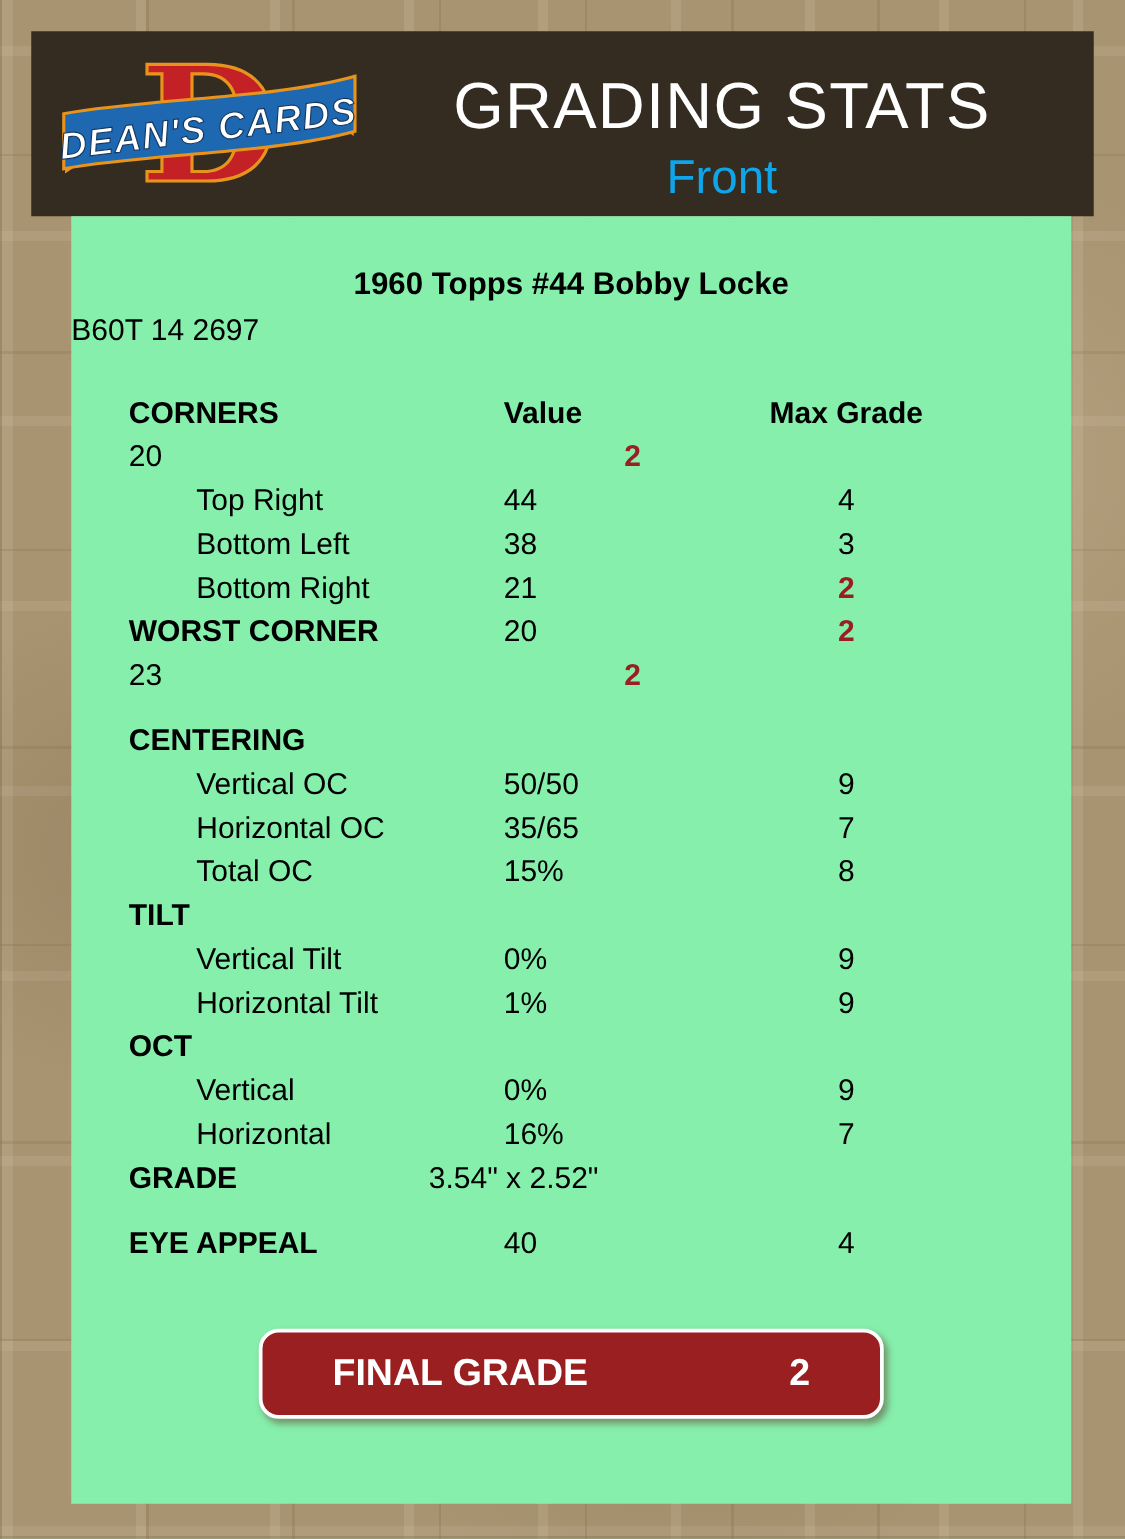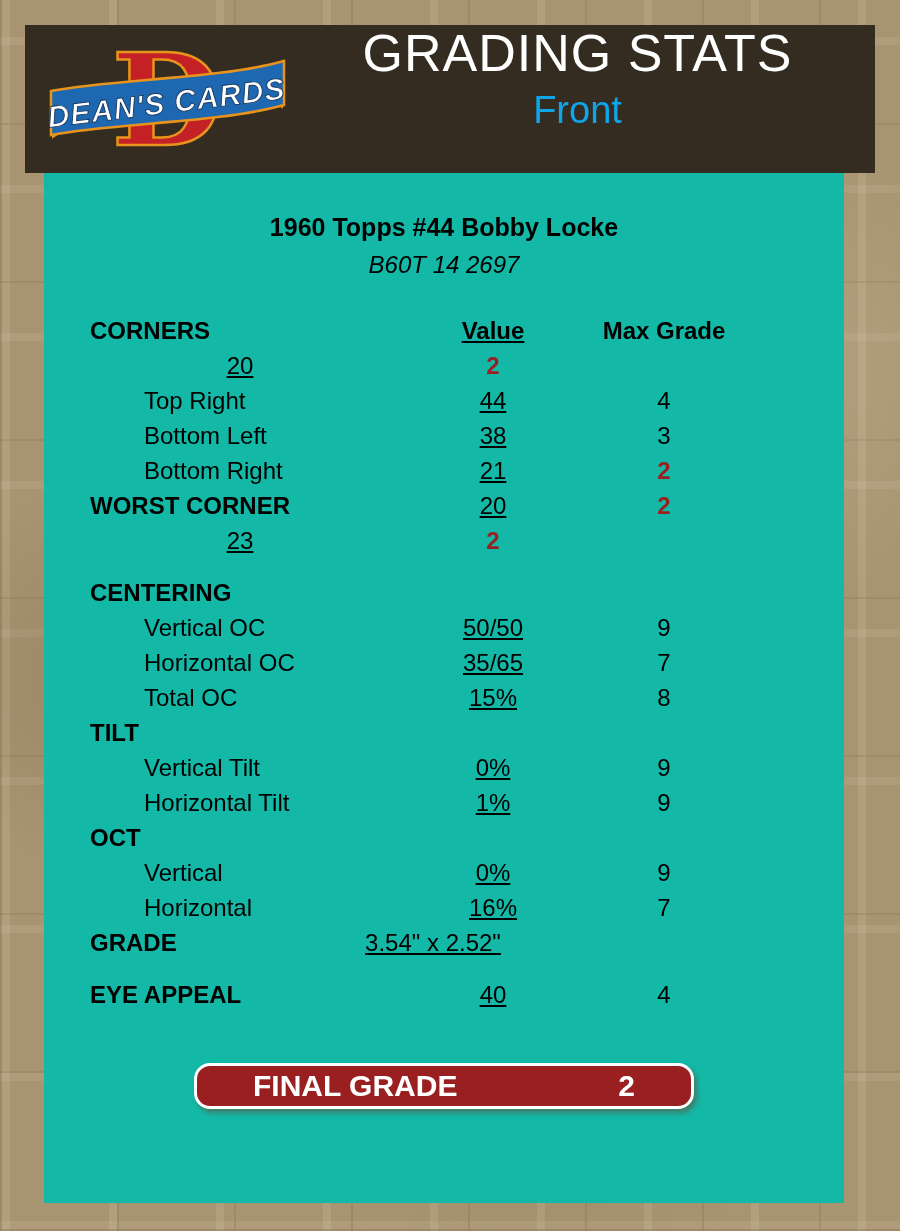--- a/index.html
+++ b/index.html
@@ -29,7 +29,7 @@
     position:absolute; left:255px; top:0; width:595px; height:148px; text-align:center;
   }
   .grading-title {
-    font-size:52px; line-height:56px; color:#ffffff; letter-spacing:1px;
+    margin-top:32px; font-size:52px; line-height:56px; color:#ffffff; letter-spacing:1px;
   }
   .side-label {
     margin-top:8px; font-size:38px; line-height:42px; color:#0ea5e9;

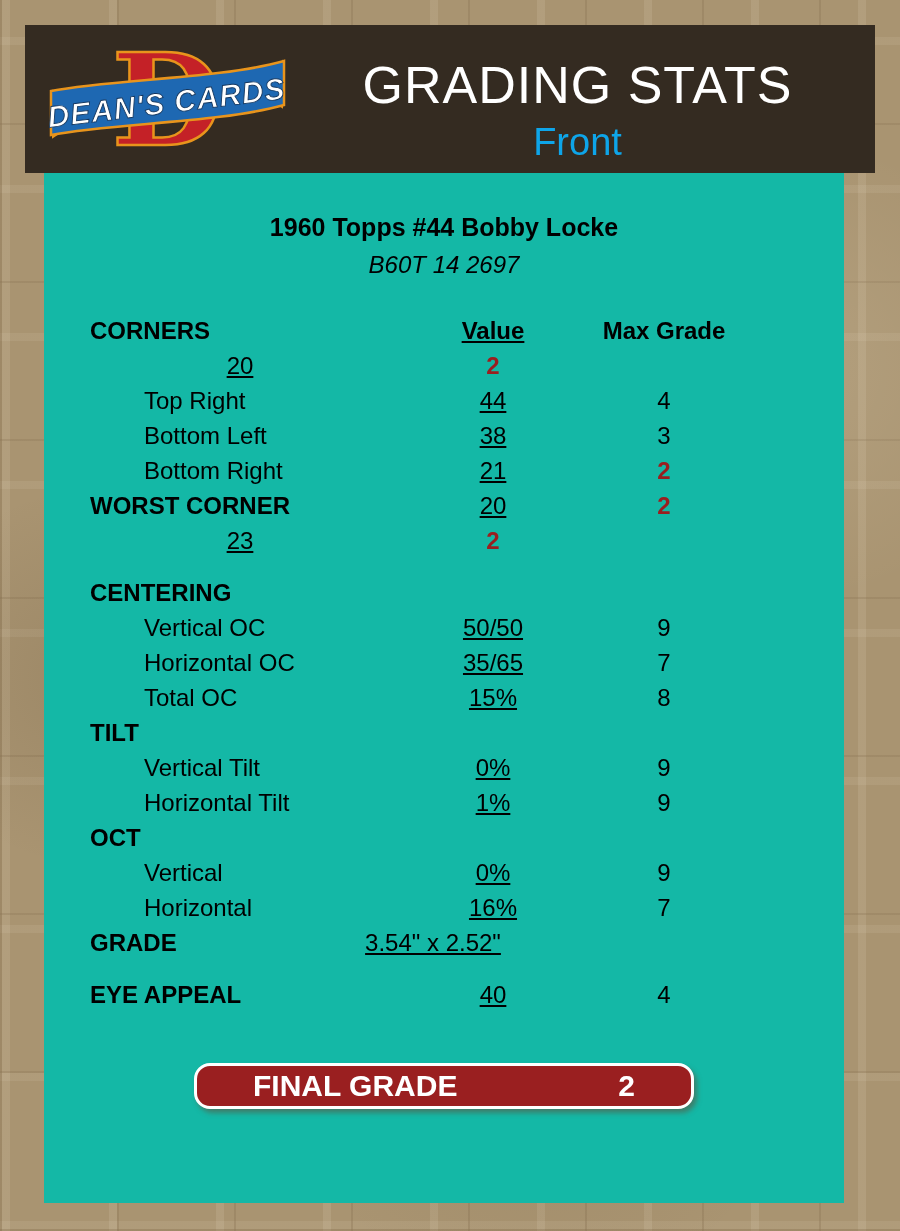--- a/index.html
+++ b/index.html
@@ -37,8 +37,8 @@
 
   
   .panel {
-    position:absolute; left:44px; top:173px; width:800px; height:1030px;
-    background:#14b8a6;
+    position:absolute; left:57px; top:173px; width:800px; height:1030px;
+    background:#86efac;
   }
   .card-title { margin-top:40px; text-align:center; font-size:25px; line-height:28px; font-weight:bold; color:#000; }
   .card-code  { margin-top:10px; text-align:center; font-size:24px; line-height:28px; color:#000;font-style:italic; }

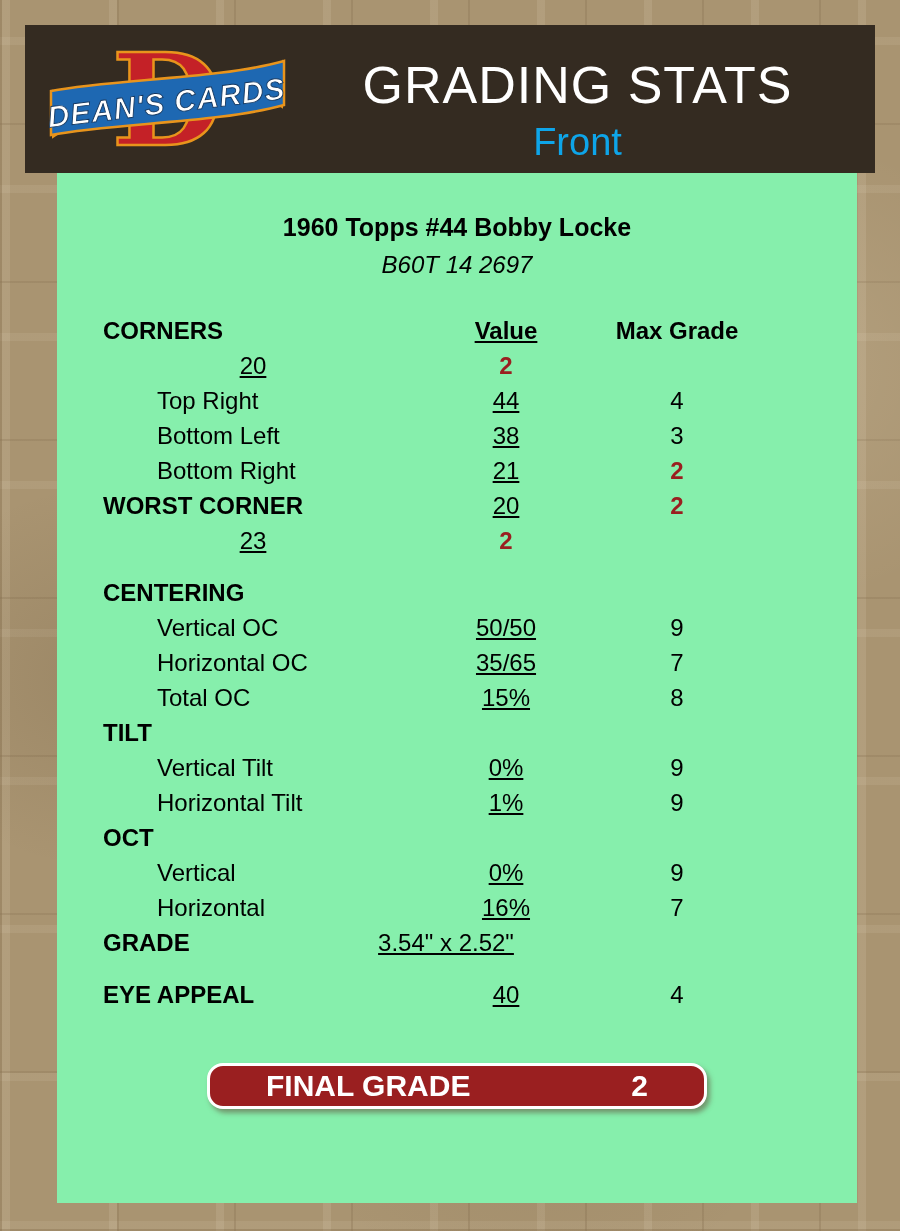--- a/index.html
+++ b/index.html
@@ -41,7 +41,7 @@
     background:#86efac;
   }
   .card-title { margin-top:40px; text-align:center; font-size:25px; line-height:28px; font-weight:bold; color:#000; }
-  .card-code  { margin-top:10px; text-align:center; font-size:24px; line-height:28px; color:#000;font-style:italic; }
+  .card-code  { margin-top:10px; font-size:24px; line-height:28px; color:#000; }
 
   .grading-table { margin-top:34px; font-size:24px; color:#000; }
   .t-row {

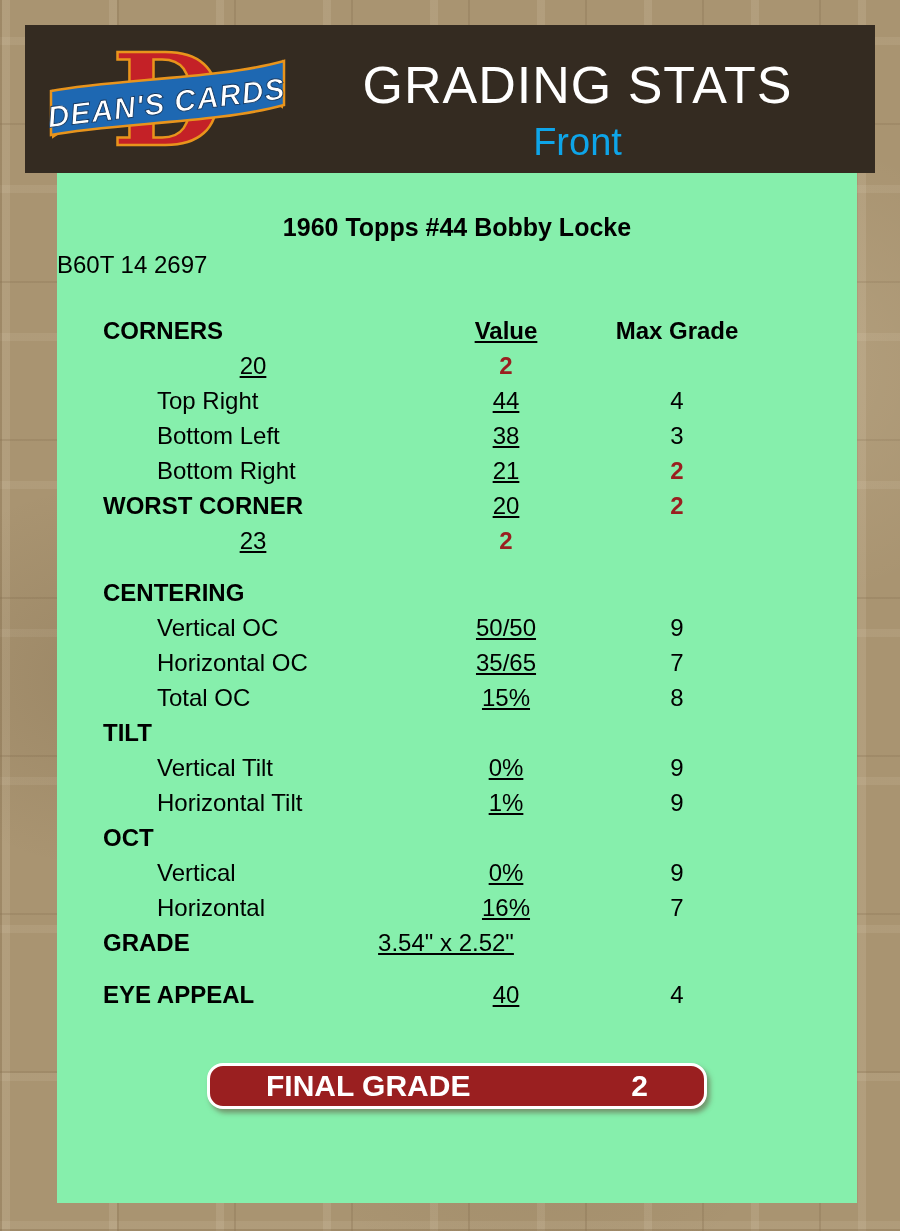--- a/index.html
+++ b/index.html
@@ -49,7 +49,7 @@
     padding-left:46px; line-height:35px;
   }
   .t-row .label { text-align:left; white-space:nowrap; }
-  .t-row .value { text-align:center; white-space:nowrap;text-decoration:underline; }
+  .t-row .value { white-space:nowrap; }
   .t-row .grade { text-align:center; white-space:nowrap; }
   .t-row.header-row .label, .t-row.header-row .value, .t-row.header-row .grade { font-weight:bold; }
   .t-row.bold-label .label { font-weight:bold; }

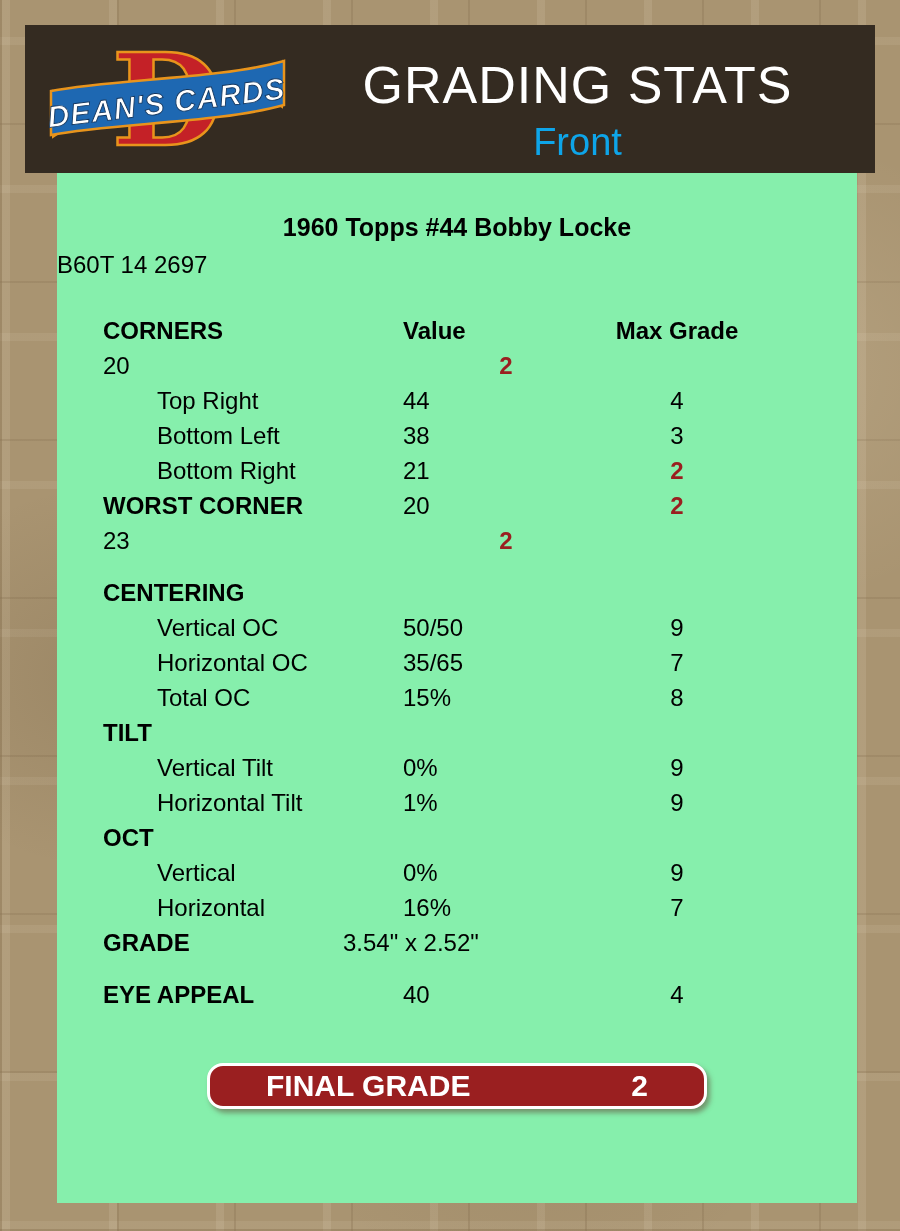--- a/index.html
+++ b/index.html
@@ -60,7 +60,7 @@
 
   
   .final-grade-button {
-    margin:51px auto 0; width:500px; height:46px;
+    margin:51px auto 0; width:500px; height:72px;
     background:#9a1f20; border:3px solid #ffffff; border-radius:16px;
     box-shadow:3px 4px 5px rgba(96,80,58,0.55);
     display:flex; align-items:center; justify-content:space-between;

